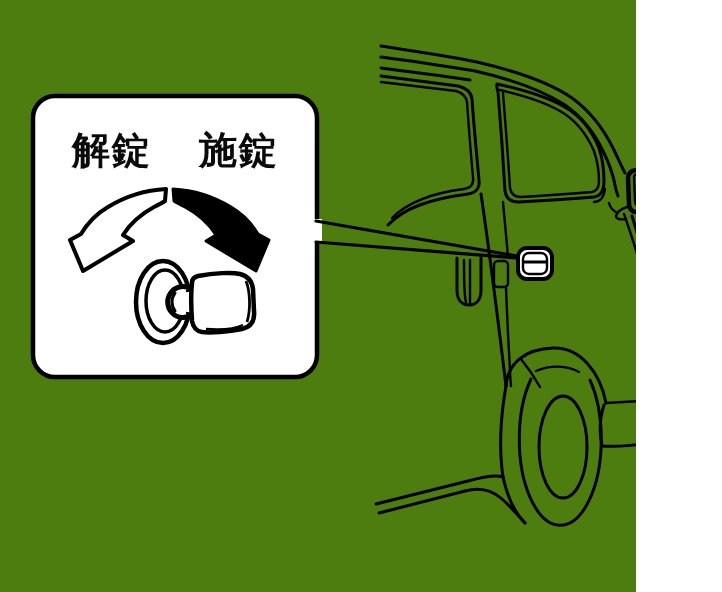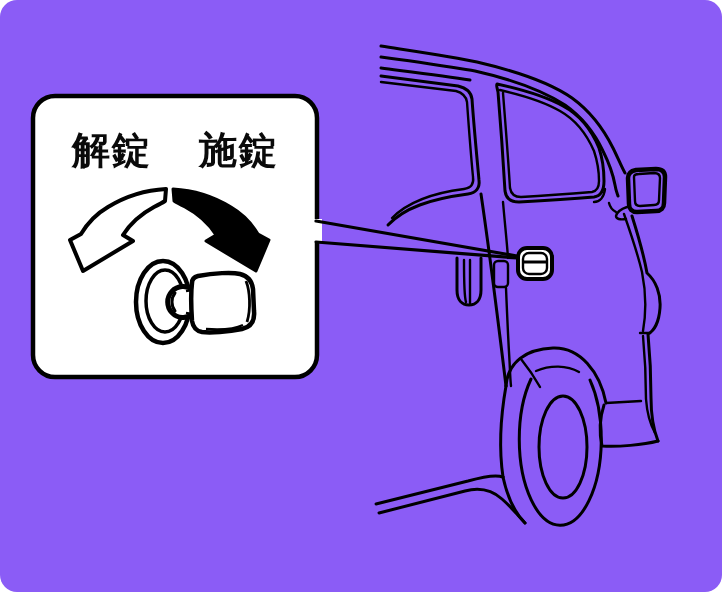--- a/index.html
+++ b/index.html
@@ -4,8 +4,8 @@
 <style>
   html,body{margin:0;padding:0;background:#ffffff;}
   .stage{
-    position:relative;width:722px;height:592px;background:#8b5cf6;
-    font-family:"DejaVu Sans","Liberation Sans",sans-serif;overflow:hidden;border-radius:17px;
+    position:relative;width:636px;height:592px;background:#4d7c0f;
+    font-family:"DejaVu Sans","Liberation Sans",sans-serif;overflow:hidden;
   }
   svg{display:block;}
   .ln{fill:none;stroke:#000;stroke-width:3;stroke-linecap:round;stroke-linejoin:round;}

